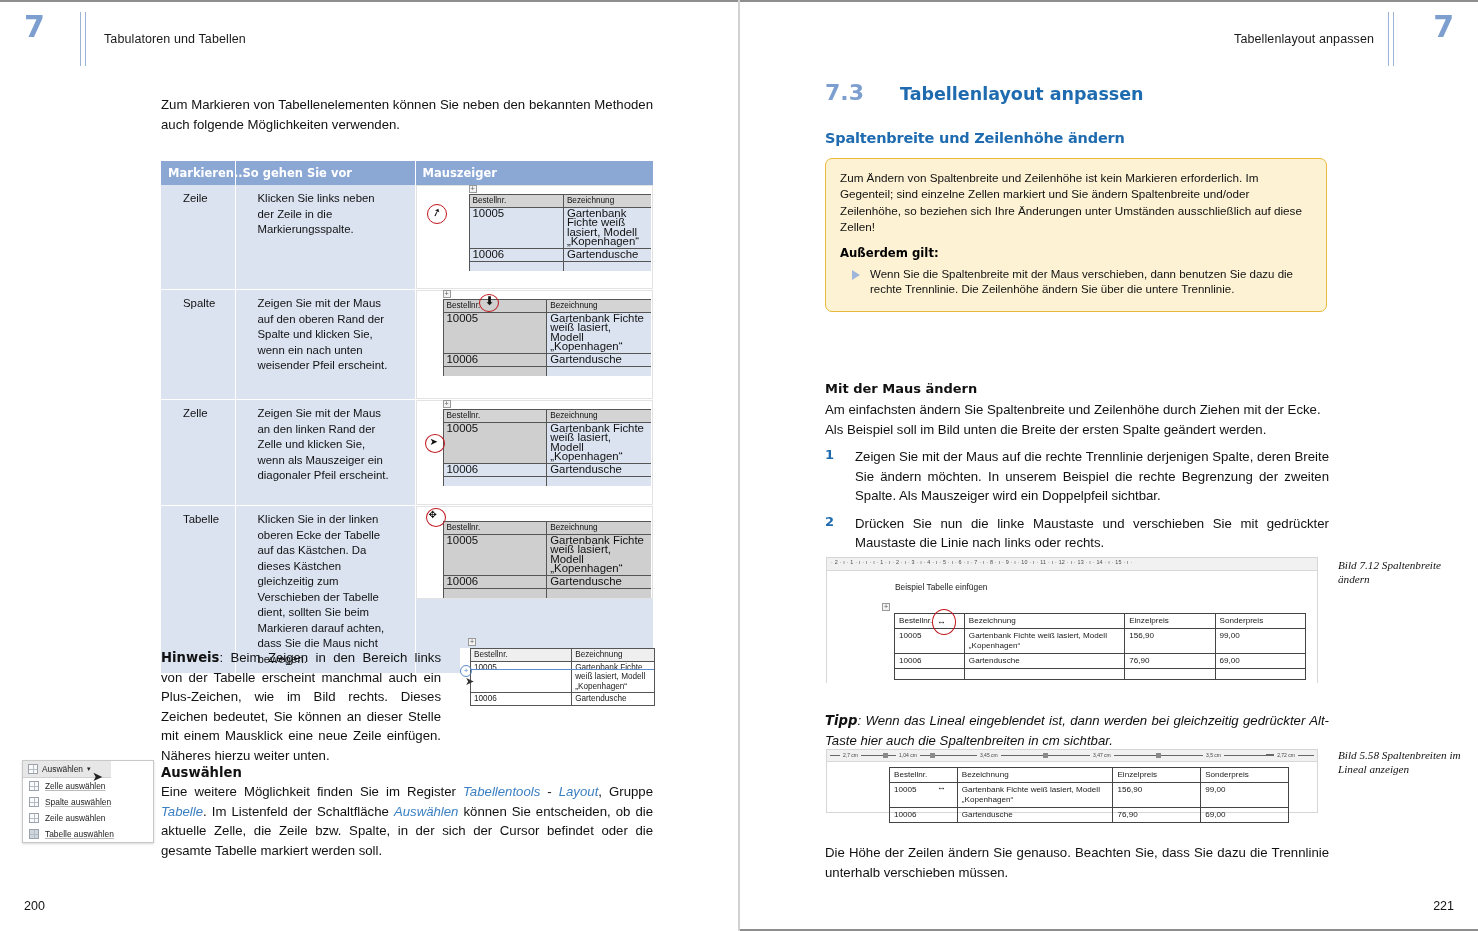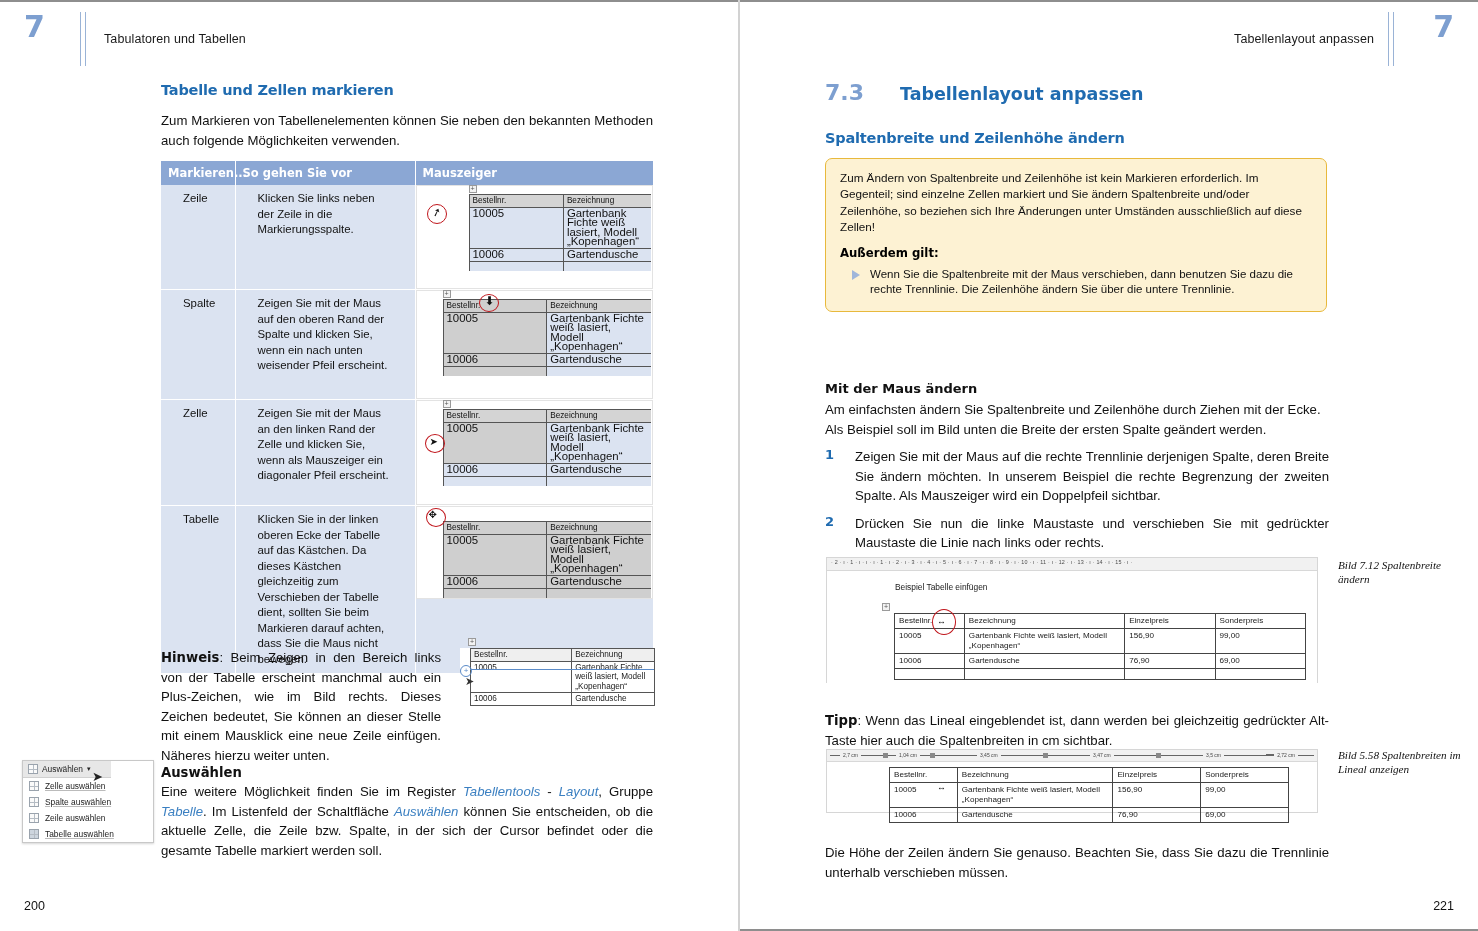--- a/index.html
+++ b/index.html
@@ -193,7 +193,6 @@
     </div>
 
     <div style="position:absolute;left:161px;top:82px;width:492px;">
-      <h3 class="blue">Tabelle und Zellen markieren</h3>
       <p class="body" style="margin-top:13px;">Zum Markieren von Tabellenelementen können Sie neben den bekannten Methoden auch folgende Möglichkeiten verwenden.</p>
     </div>
 

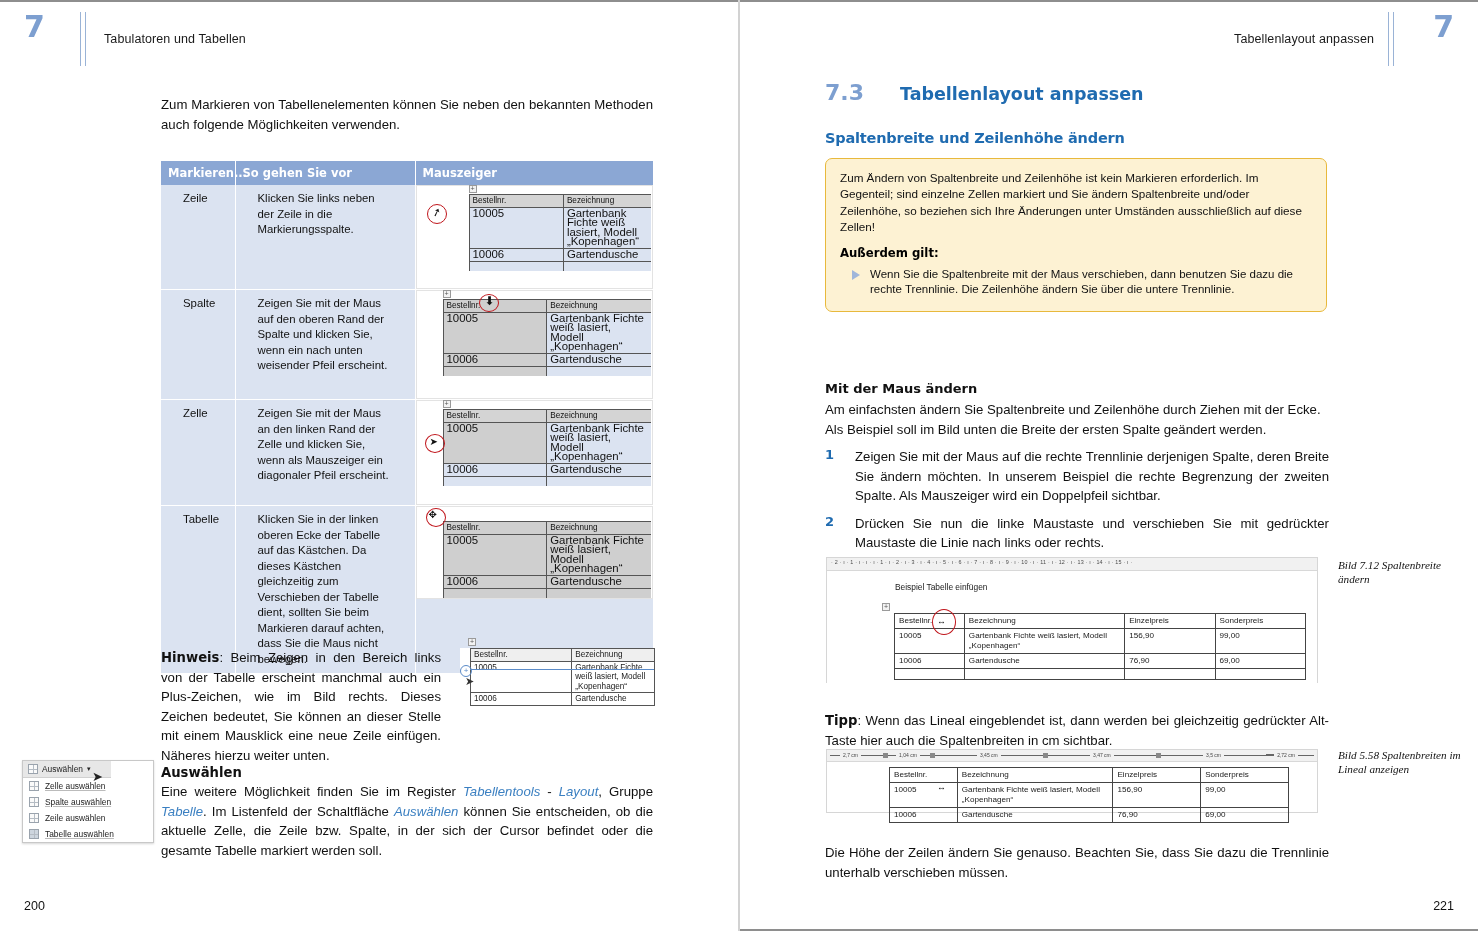--- a/index.html
+++ b/index.html
@@ -529,7 +529,7 @@
     <div class="caption" style="left:598px;top:558px;">Bild 7.12 Spaltenbreite ändern</div>
 
     <div style="position:absolute;left:85px;top:711px;width:504px;">
-      <p class="bodytxt" style="text-align:justify;"><span class="bold">Tipp</span><span>: Wenn das Lineal eingeblendet ist, dann werden bei gleichzeitig gedrückter Alt-Taste hier auch die Spaltenbreiten in cm sichtbar.</span></p>
+      <p class="bodytxt" style="text-align:justify;font-style:italic;"><span class="bold">Tipp</span><span>: Wenn das Lineal eingeblendet ist, dann werden bei gleichzeitig gedrückter Alt-Taste hier auch die Spaltenbreiten in cm sichtbar.</span></p>
     </div>
 
     <div class="figbox" style="position:absolute;left:86px;top:749px;width:492px;height:64px;">

